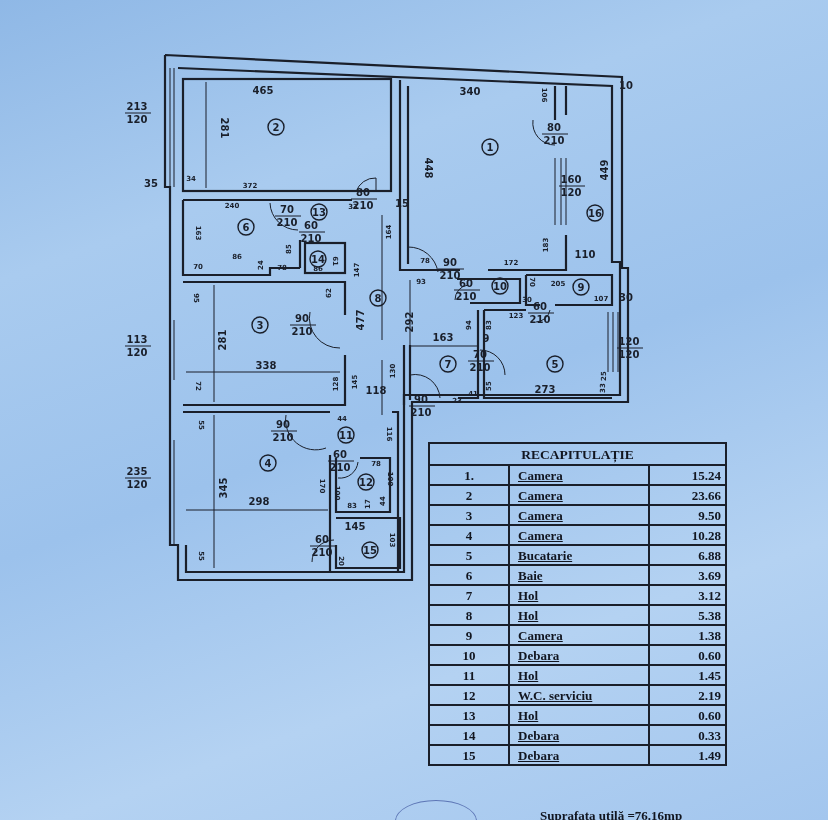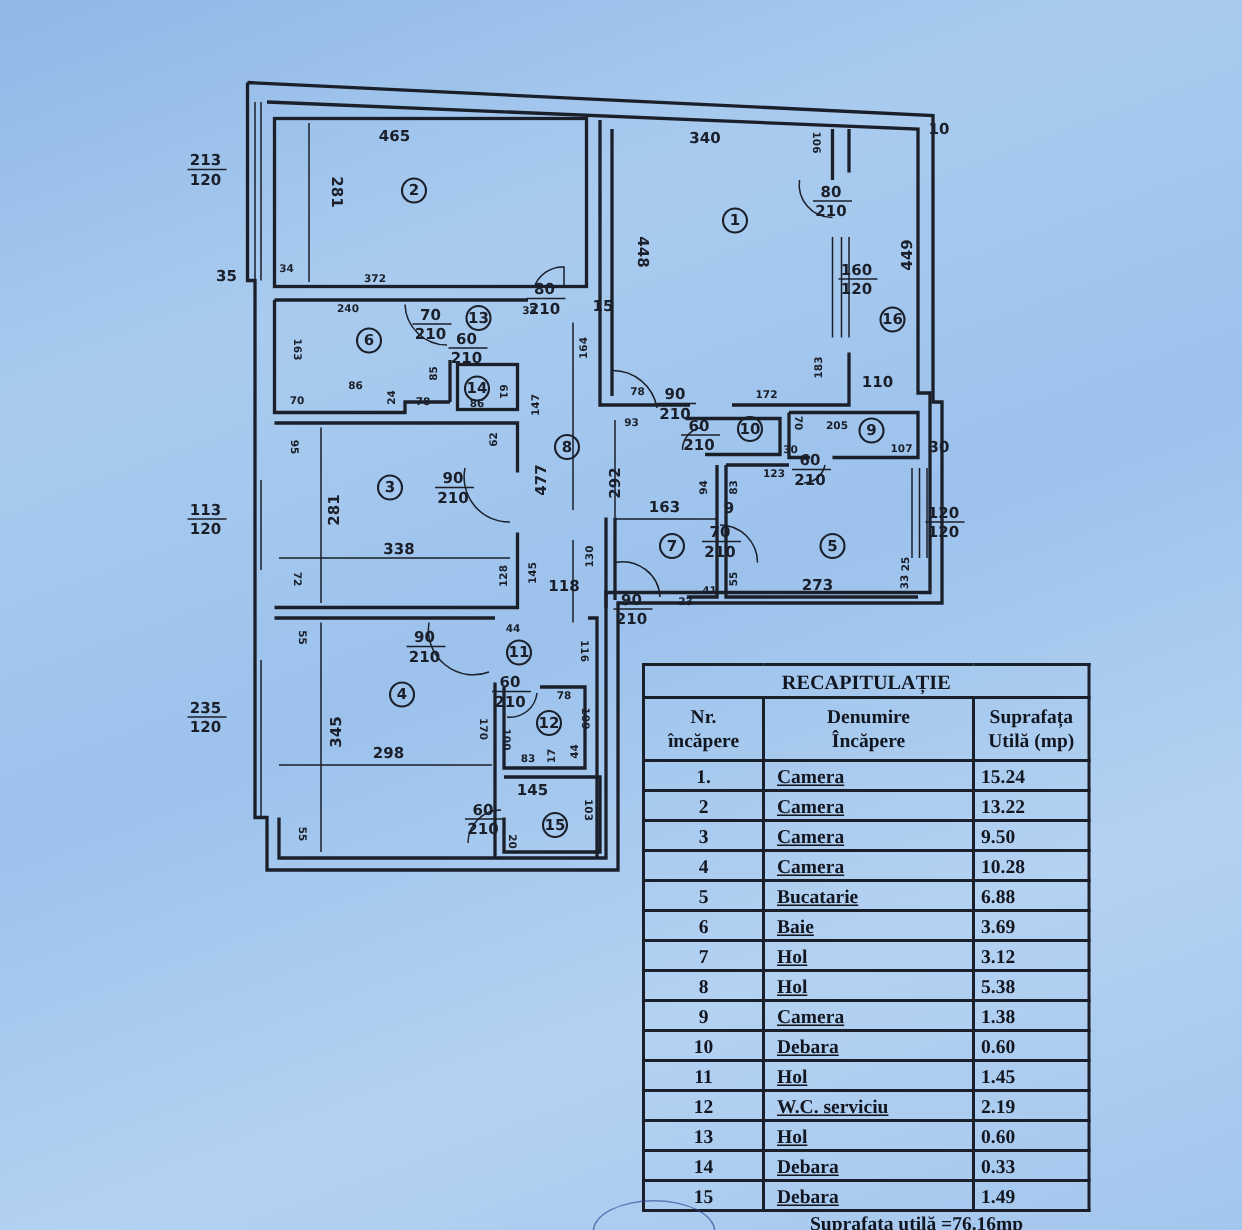--- a/index.html
+++ b/index.html
@@ -317,11 +317,6 @@
       <tr>
     <th colspan="3" class="title">RECAPITULAȚIE</th>
   </tr>
-  <tr class="hdr">
-    <th><span>Nr.</span><br><span>încăpere</span></th>
-    <th><span>Denumire</span><br><span>Încăpere</span></th>
-    <th><span>Suprafața</span><br><span>Utilă (mp)</span></th>
-  </tr>
   </tbody>
     <tbody id="recap-body">
       <tr>

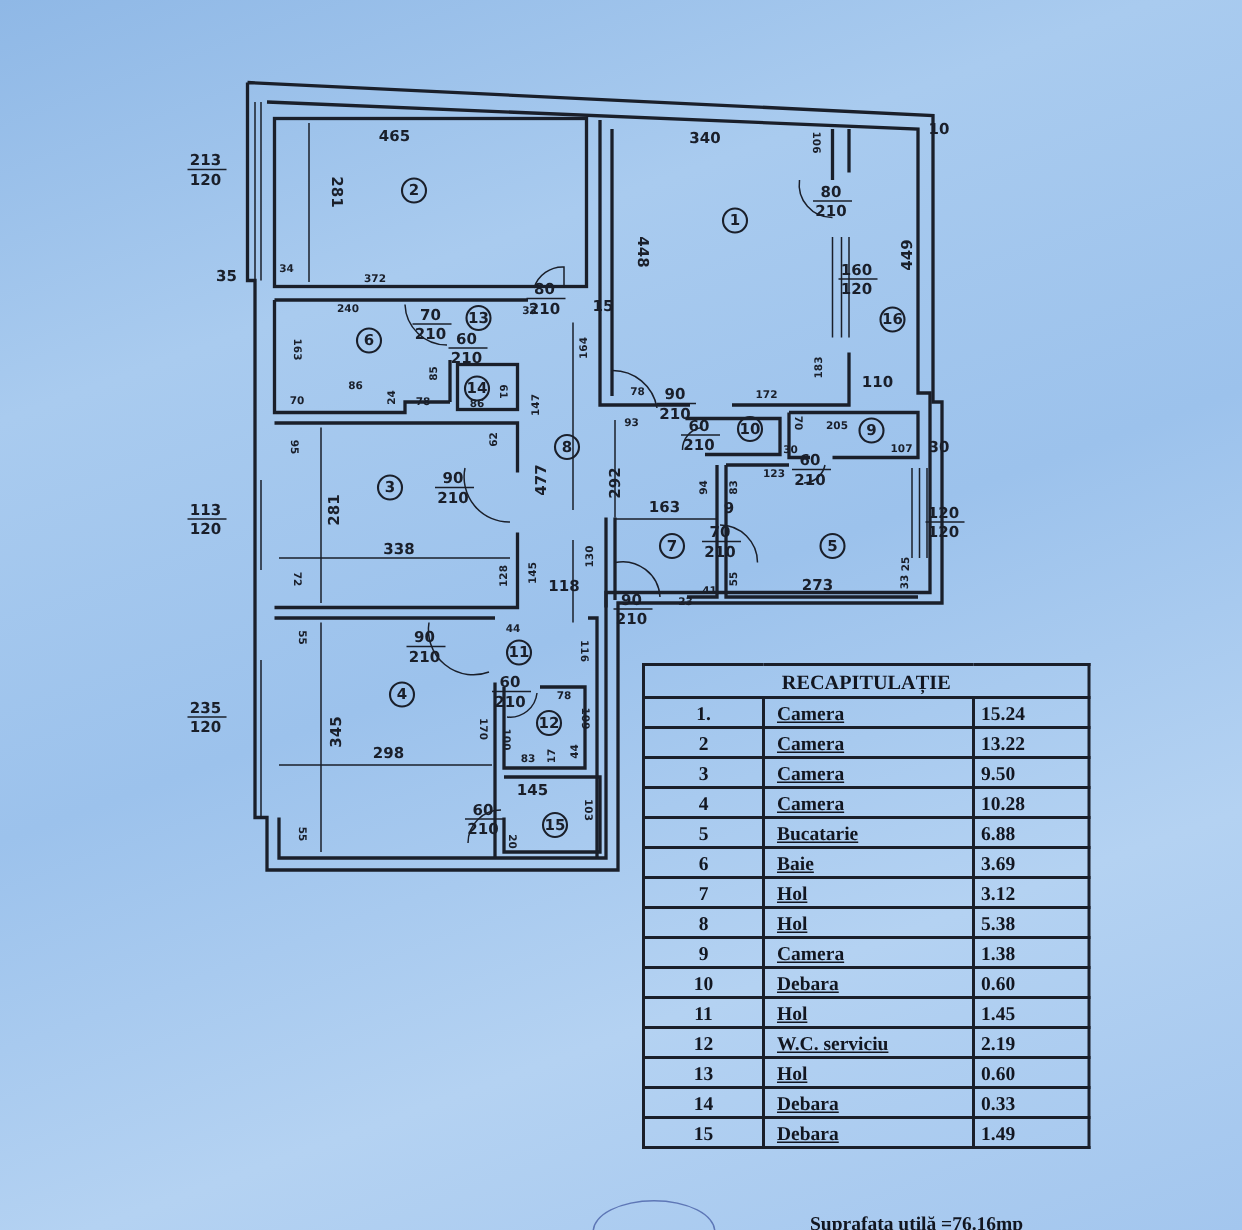--- a/index.html
+++ b/index.html
@@ -21,7 +21,7 @@
   #recap .hdr th{font-size:13px;line-height:16px;height:40px;text-align:center;}
   #recap td.nr{width:70px;text-align:center;}
   #recap td.name{width:126px;text-align:left;padding-left:8px;text-decoration:underline;}
-  #recap td.area{text-align:left;}
+  #recap td.area{text-align:right;}
   #total{position:absolute;left:540px;top:808px;font-family:"Liberation Serif",serif;font-weight:bold;font-size:13px;color:#121620;}
   #stamp{position:absolute;left:395px;top:800px;width:80px;height:40px;border:1.5px solid #2a3d8f;border-radius:50%;opacity:.6;}
 </style>

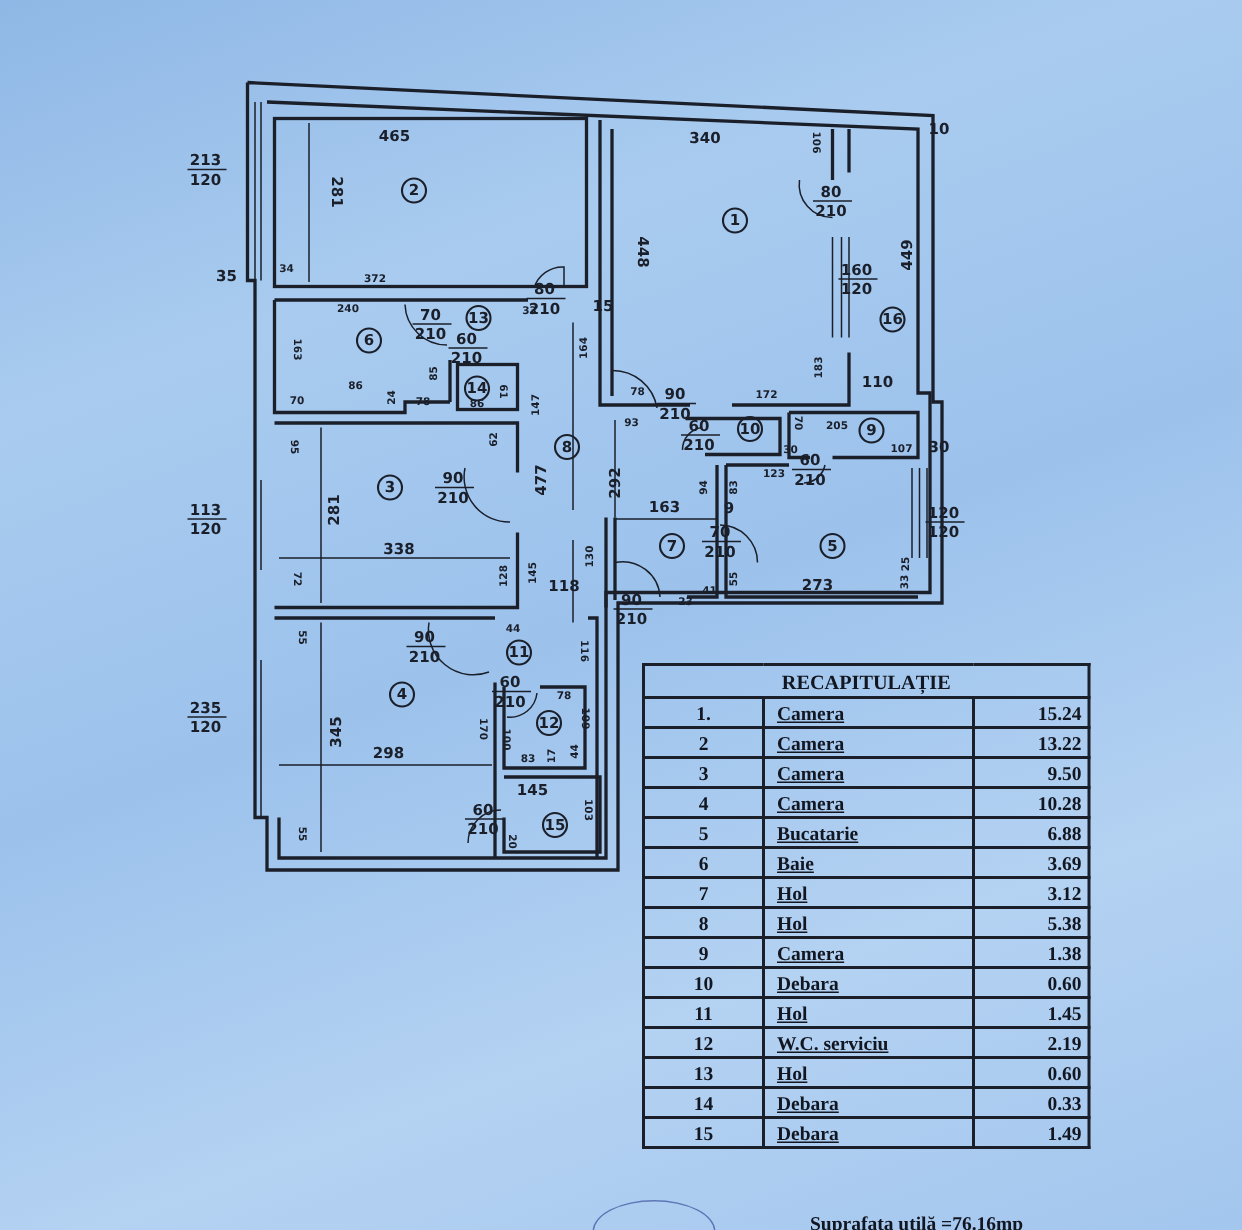--- a/index.html
+++ b/index.html
@@ -327,7 +327,7 @@
       <tr>
         <td class="nr">2</td>
         <td class="name">Camera</td>
-        <td class="area">13.22</td>
+        <td class="area">23.66</td>
       </tr>
       <tr>
         <td class="nr">3</td>

